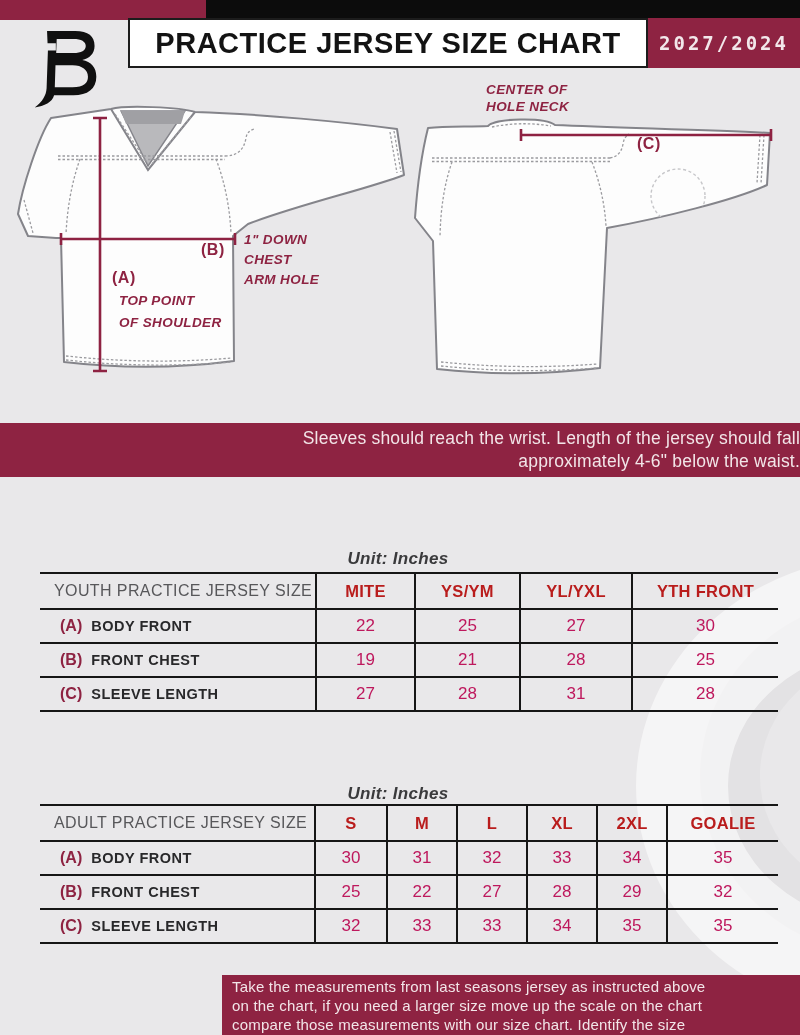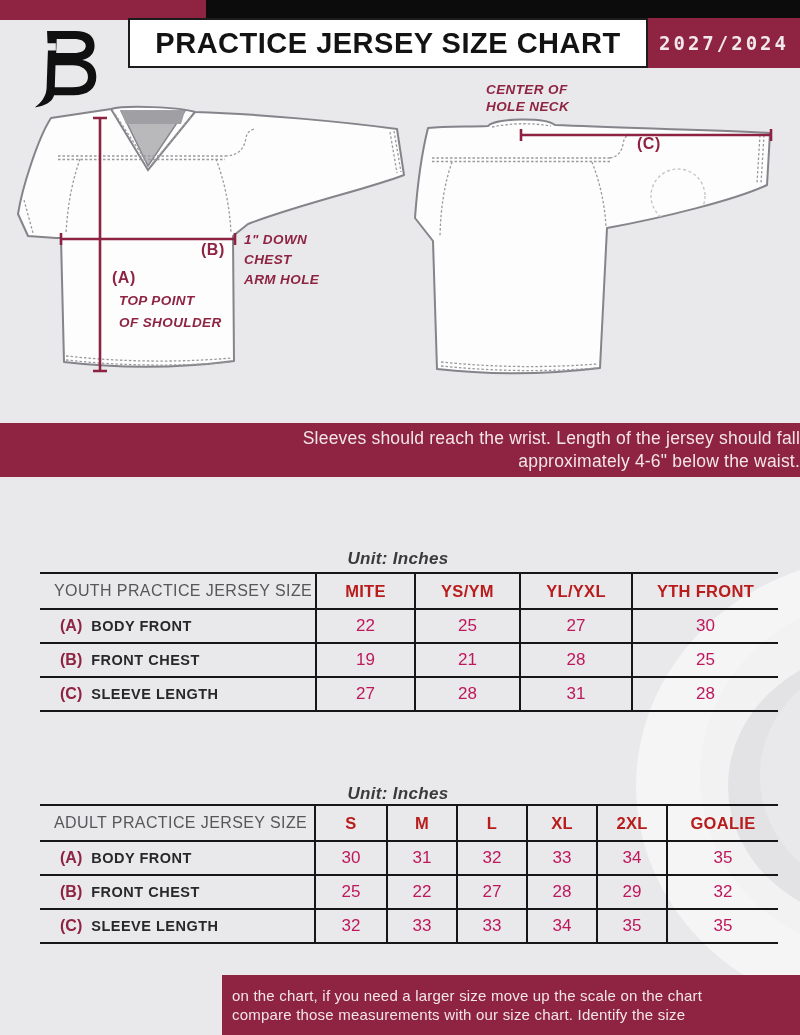--- a/index.html
+++ b/index.html
@@ -309,6 +309,7 @@
     </table>
 
   <div class="footer-maroon">
+    <div>Take the measurements from last seasons jersey as instructed above</div>
     <div>on the chart, if you need a larger size move up the scale on the chart</div>
     <div>compare those measurements  with our size chart. Identify the size</div>
   </div>

